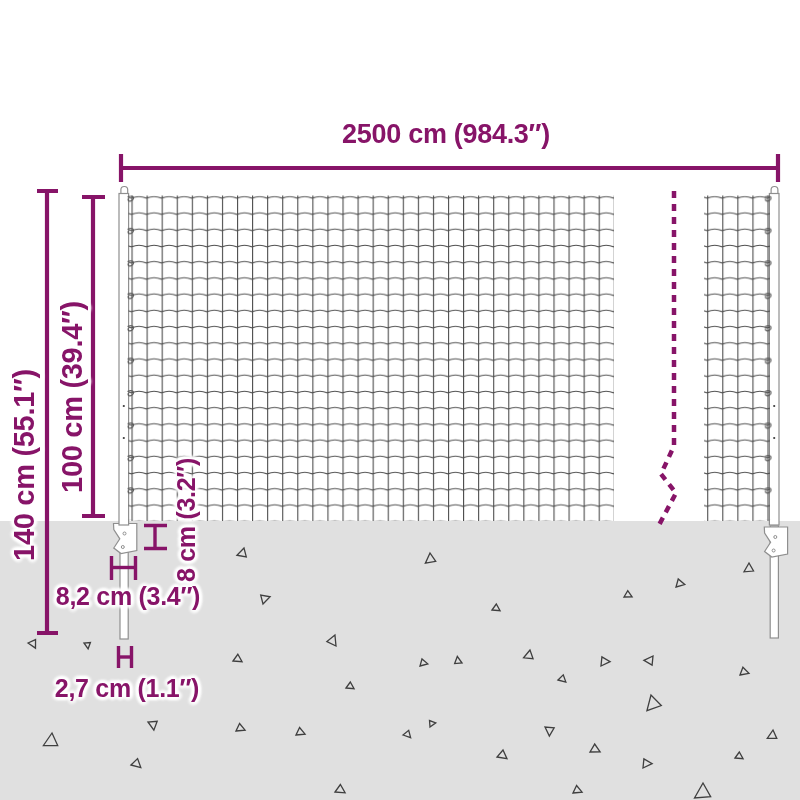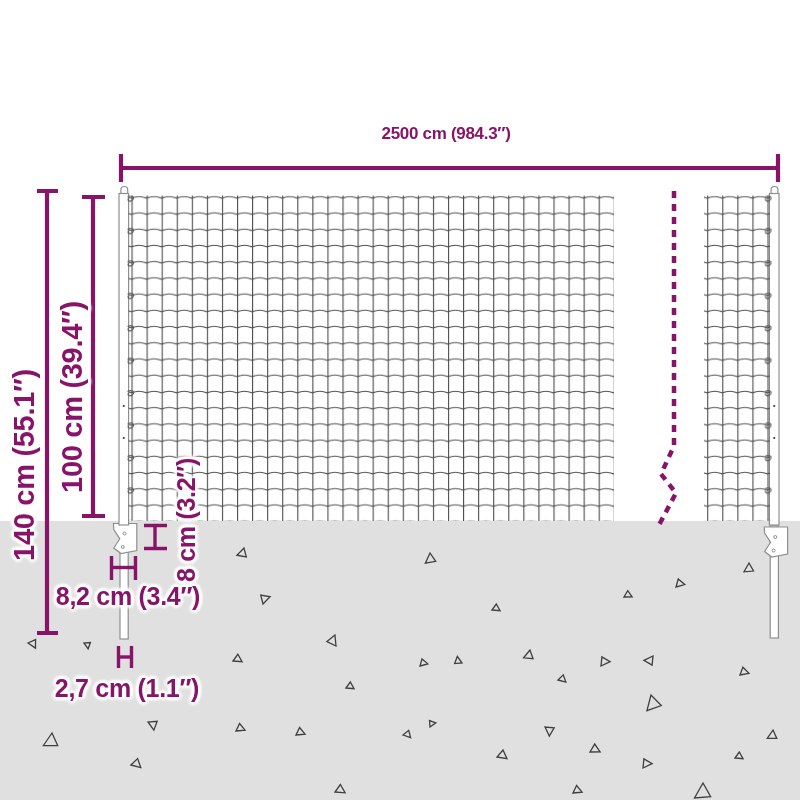--- a/index.html
+++ b/index.html
@@ -151,7 +151,7 @@
     </g>
   </svg>
 
-  <div class="dim-label" style="left:446px;top:134px;font-size:17px;">2500 cm (984.3″)</div>
+  <div class="dim-label" style="left:446px;top:134px;font-size:27px;">2500 cm (984.3″)</div>
 
   <div class="dim-label vert" style="left:24px;top:465px;font-size:29px;">140 cm (55.1″)</div>
 

